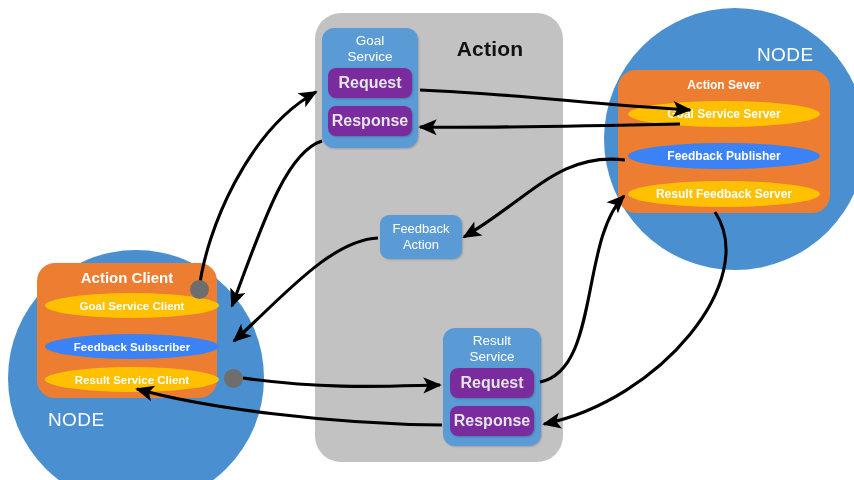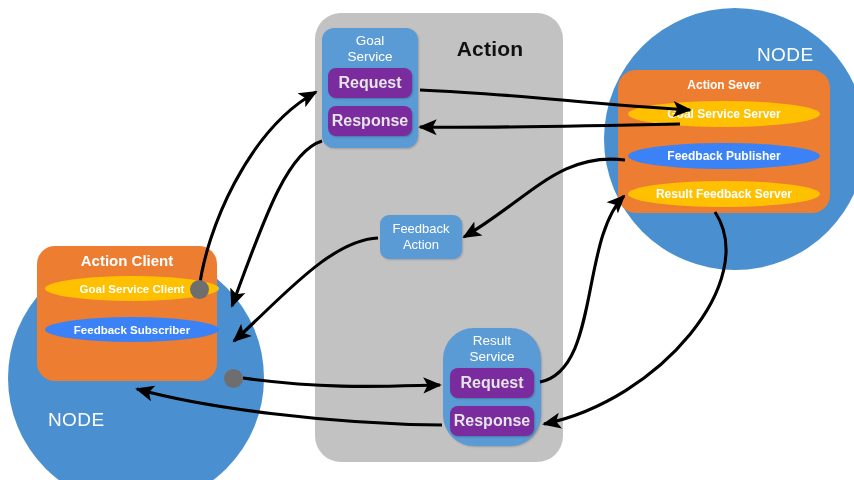--- a/index.html
+++ b/index.html
@@ -94,7 +94,7 @@
     border-radius:18px;
     z-index:28;
   }
-  #action-client-box{left:37px;top:246px;width:180px;height:135px;}
+  #action-client-box{left:37px;top:263px;width:180px;height:135px;}
   #action-server-box{left:618px;top:70px;width:212px;height:143px;}
   .action-box-title{
     position:absolute;left:0;right:0;top:6px;

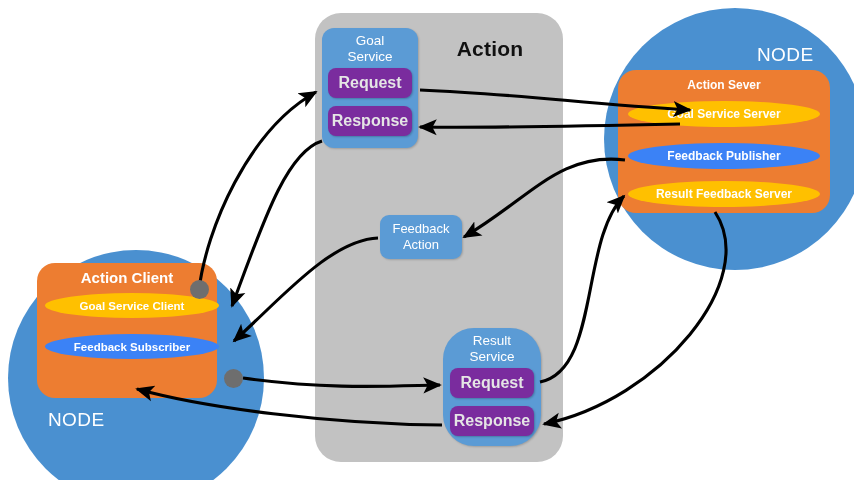--- a/index.html
+++ b/index.html
@@ -61,7 +61,7 @@
   #goal-service .rr-pill.req{left:6px;top:40px;width:84px;height:30px;}
   #goal-service .rr-pill.res{left:6px;top:78px;width:84px;height:30px;}
 
-  #result-service{left:443px;top:328px;width:98px;height:118px;border-radius:31px;}
+  #result-service{left:443px;top:328px;width:98px;height:118px;}
   #result-service .rr-pill.req{left:7px;top:40px;width:84px;height:30px;}
   #result-service .rr-pill.res{left:7px;top:78px;width:84px;height:30px;}
 

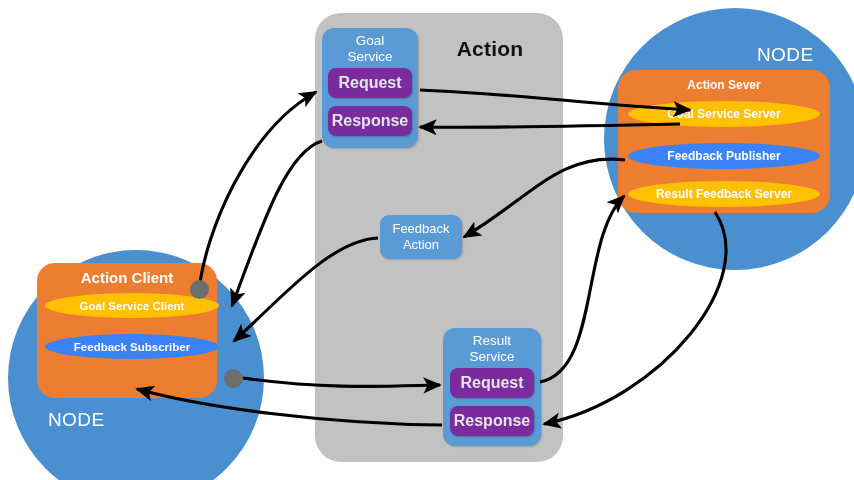--- a/index.html
+++ b/index.html
@@ -149,6 +149,7 @@
     <div class="action-box-title">Action Client</div>
     <div class="ellipse green" id="e-feedback-sub">Feedback Subscriber</div>
     <div class="ellipse yellow" id="e-goal-client">Goal Service Client</div>
+    <div class="ellipse yellow" id="e-result-client">Result Service Client</div>
   </div>
   <div class="node-label" id="node-client-label">NODE</div>
 

